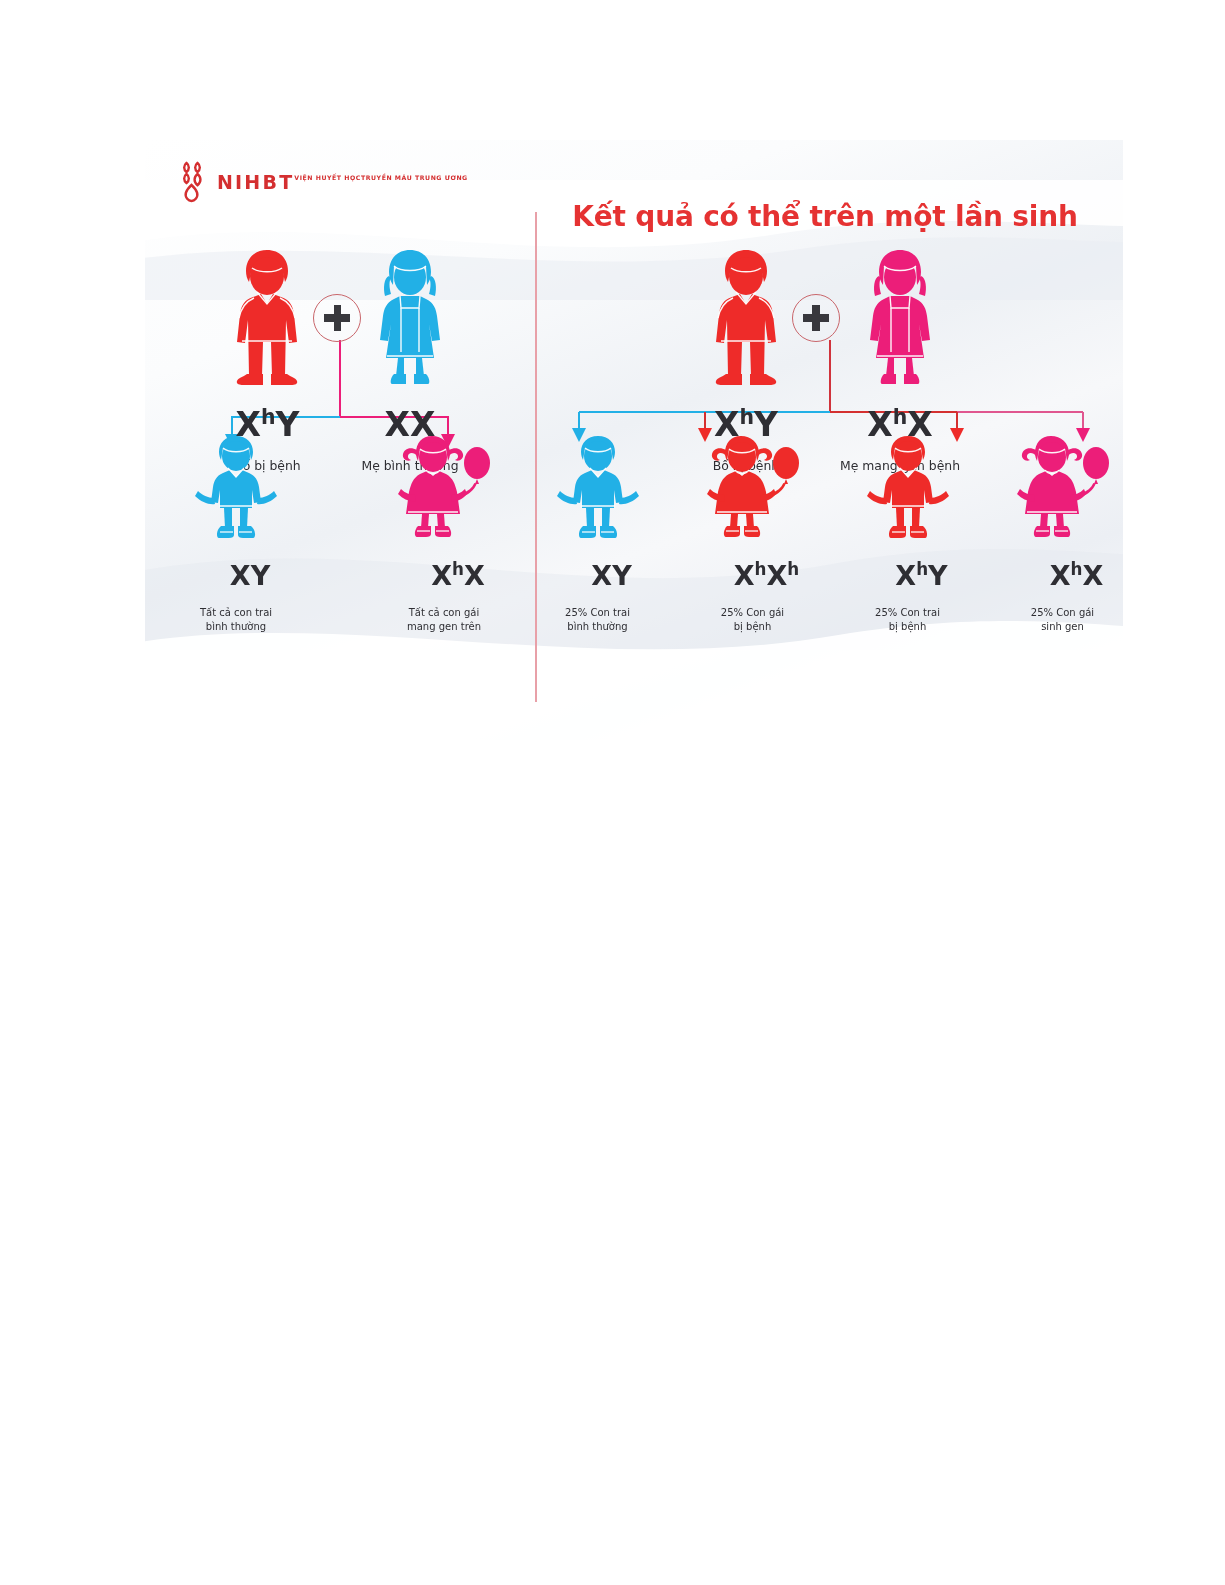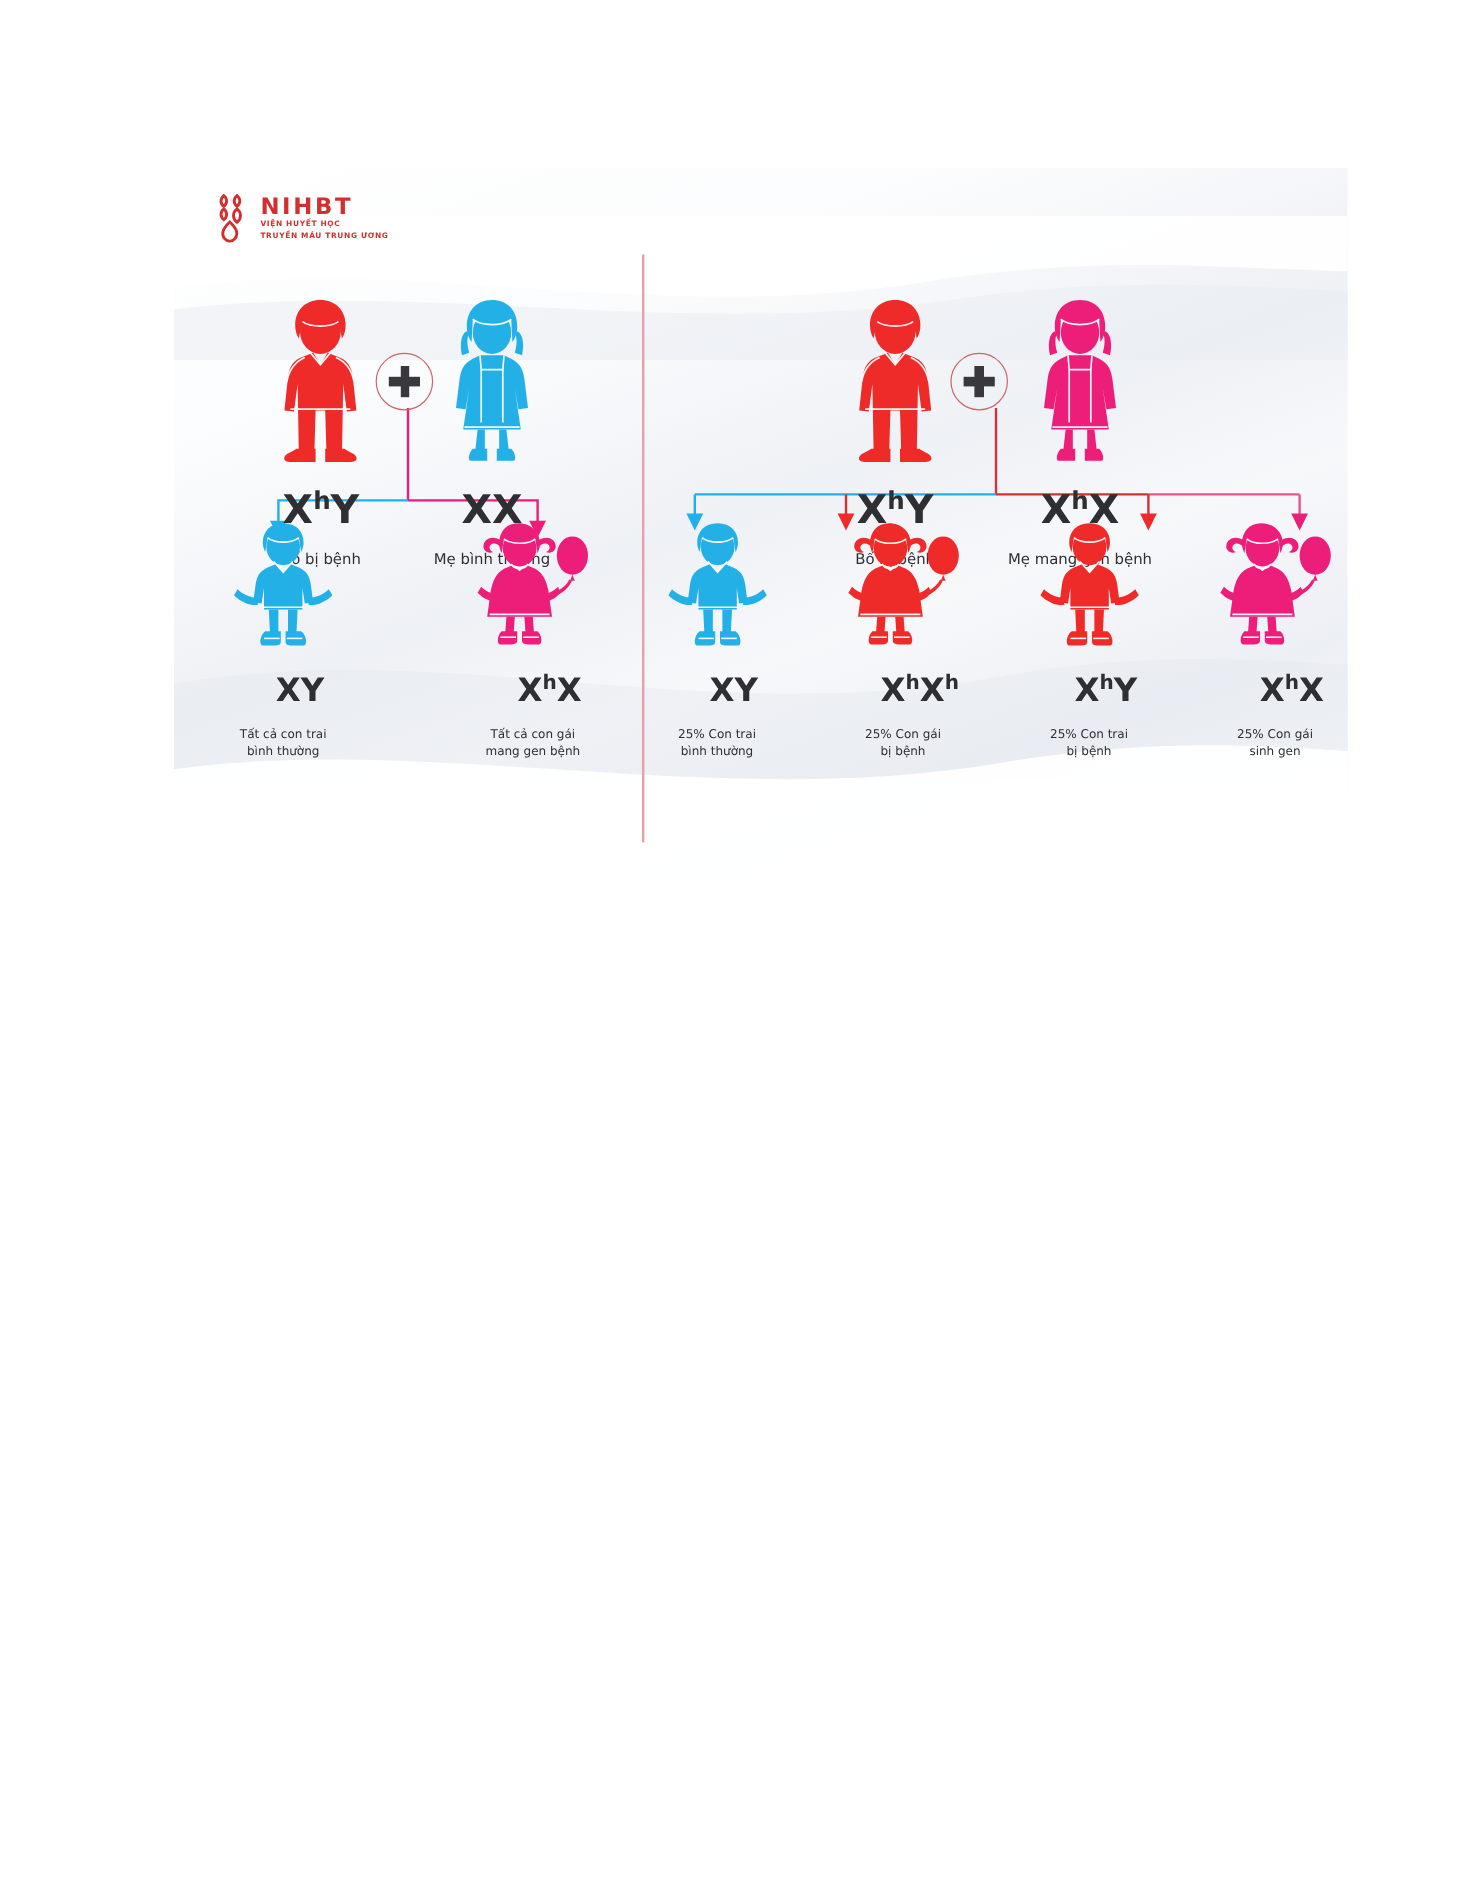--- a/index.html
+++ b/index.html
@@ -42,7 +42,7 @@
     gap: 6px;
   }
   #logo .mark { width: 34px; height: 44px; }
-  #logo .words { display: flex; flex-direction: column; justify-content: flex-end; }
+  #logo .words { display: flex; flex-direction: row; justify-content: flex-end; }
   #logo .brand {
     color: #d42f30;
     font-weight: 800;

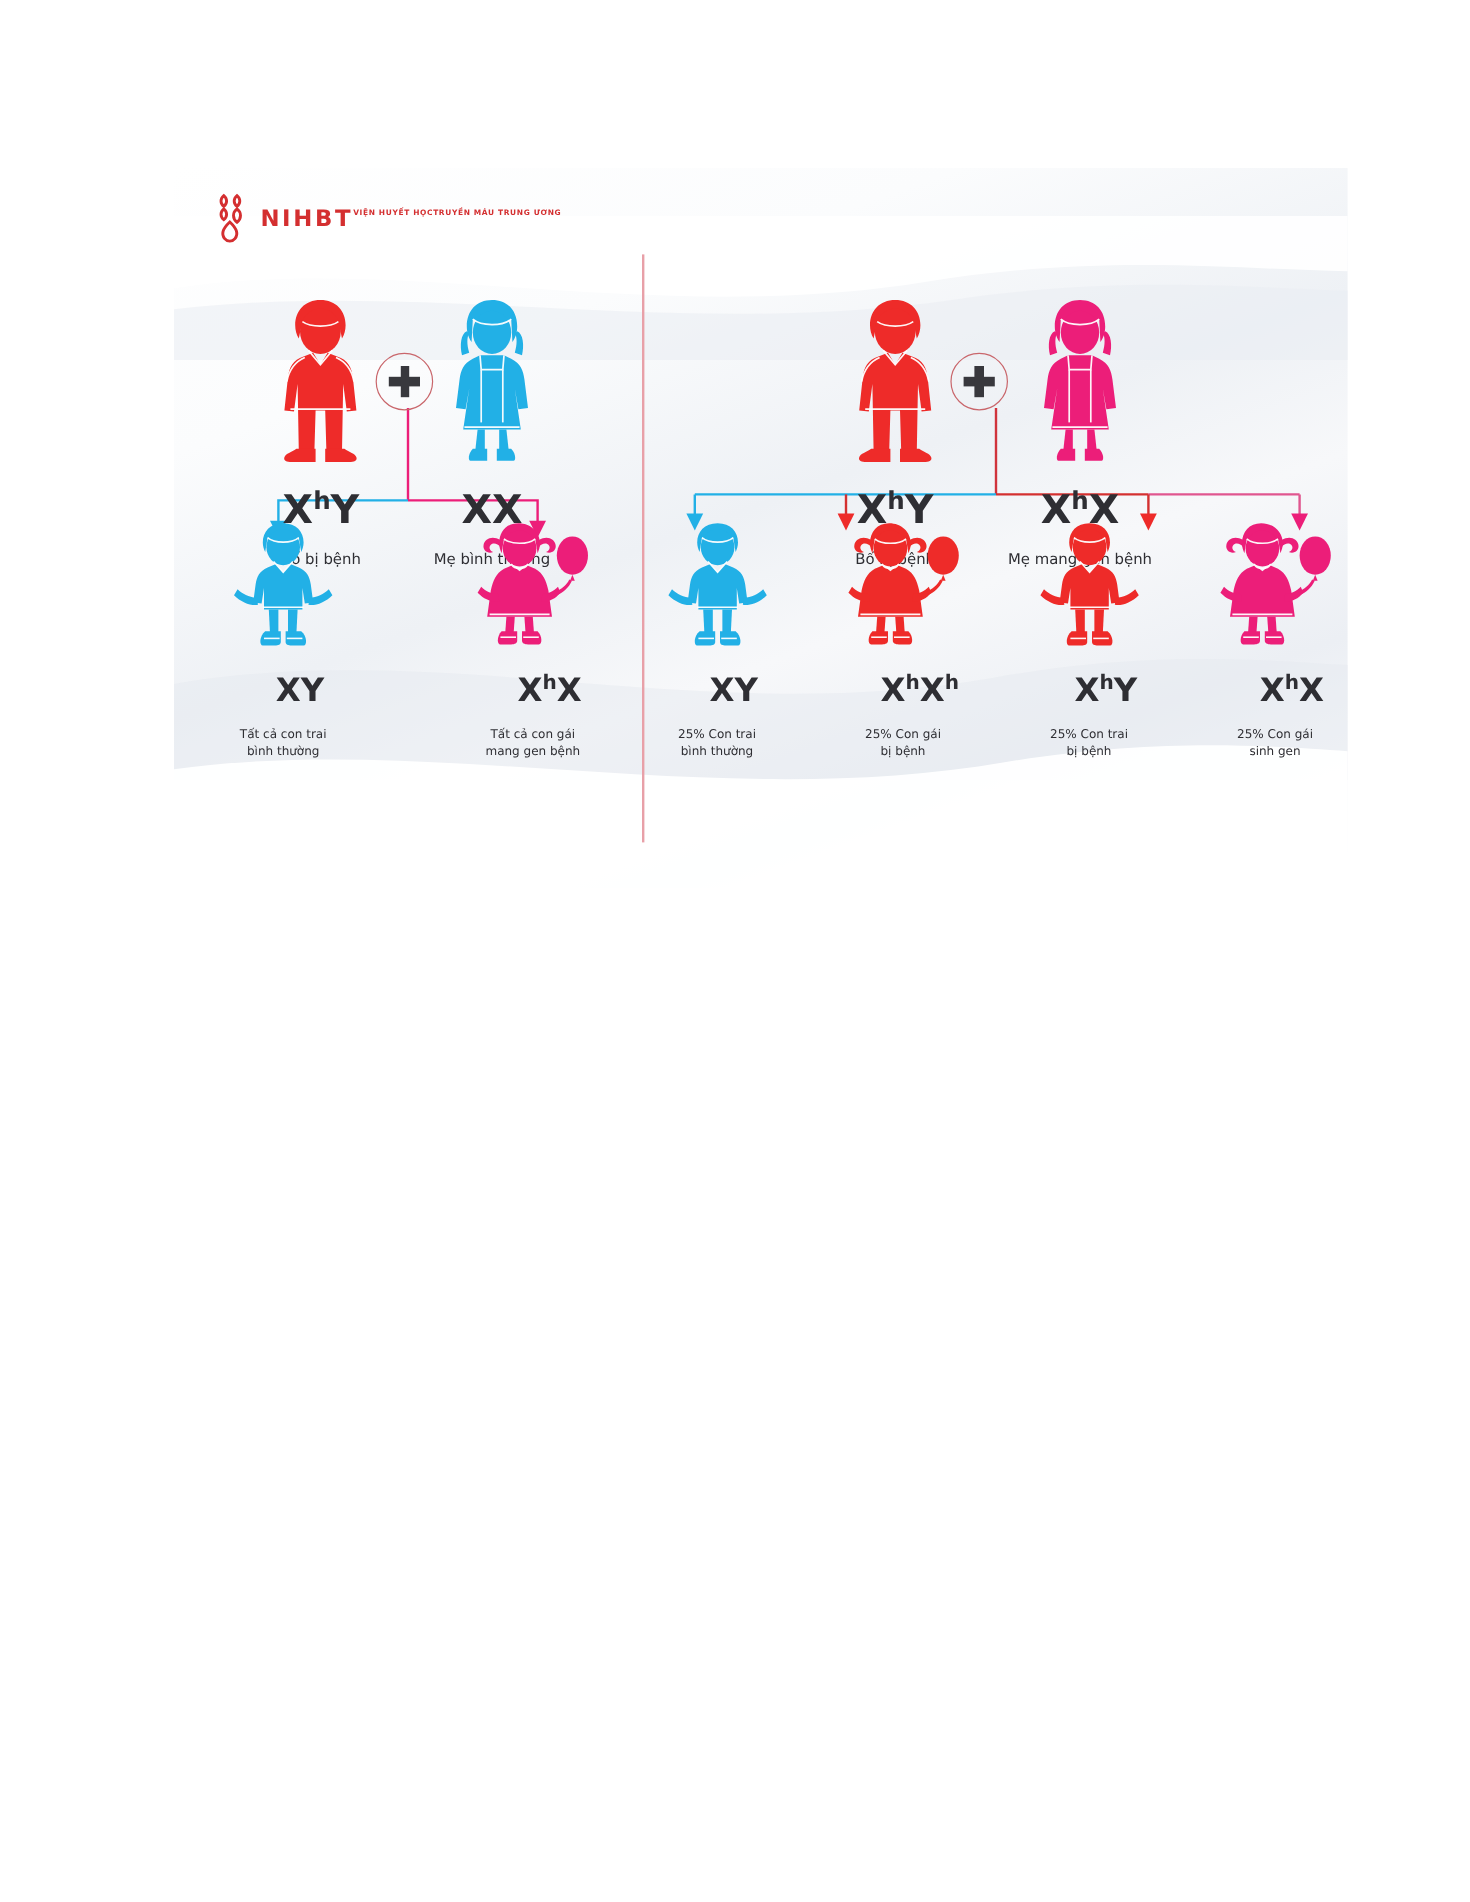--- a/index.html
+++ b/index.html
@@ -207,6 +207,7 @@
     </span>
   </div>
 
+  <div id="title">Kết quả có thể trên một lần sinh</div>
 
   <div id="divider"></div>
 

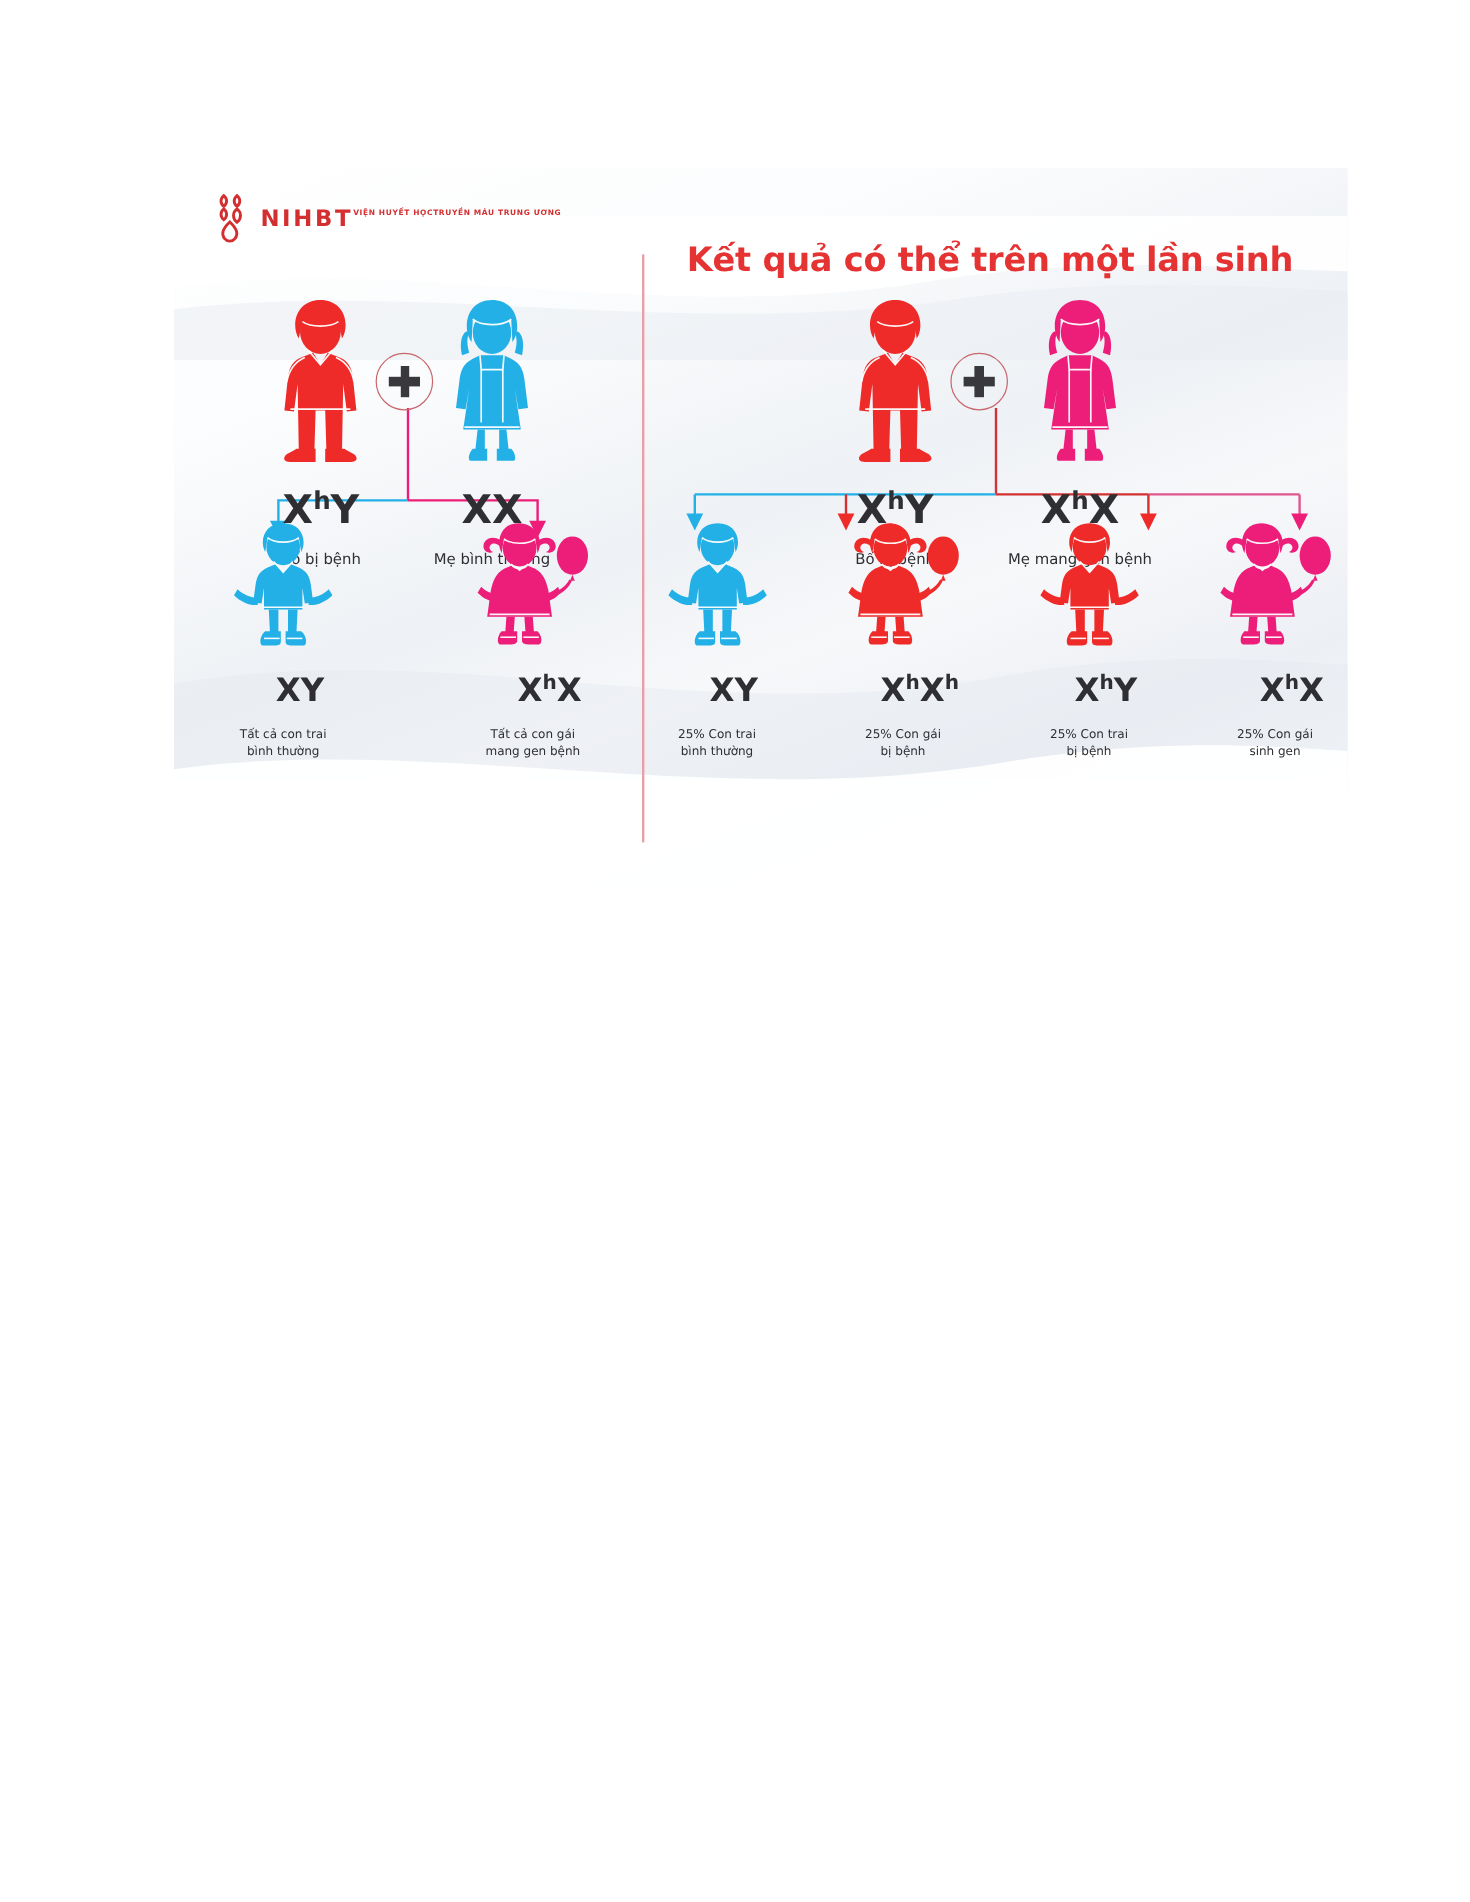--- a/index.html
+++ b/index.html
@@ -354,7 +354,7 @@
         </span>
         <span class="caption">
           <span>Tất cả con gái</span><br>
-          <span>mang gen bệnh</span>
+          <span>mang gen trên</span>
         </span>
       </div>
     </div>

